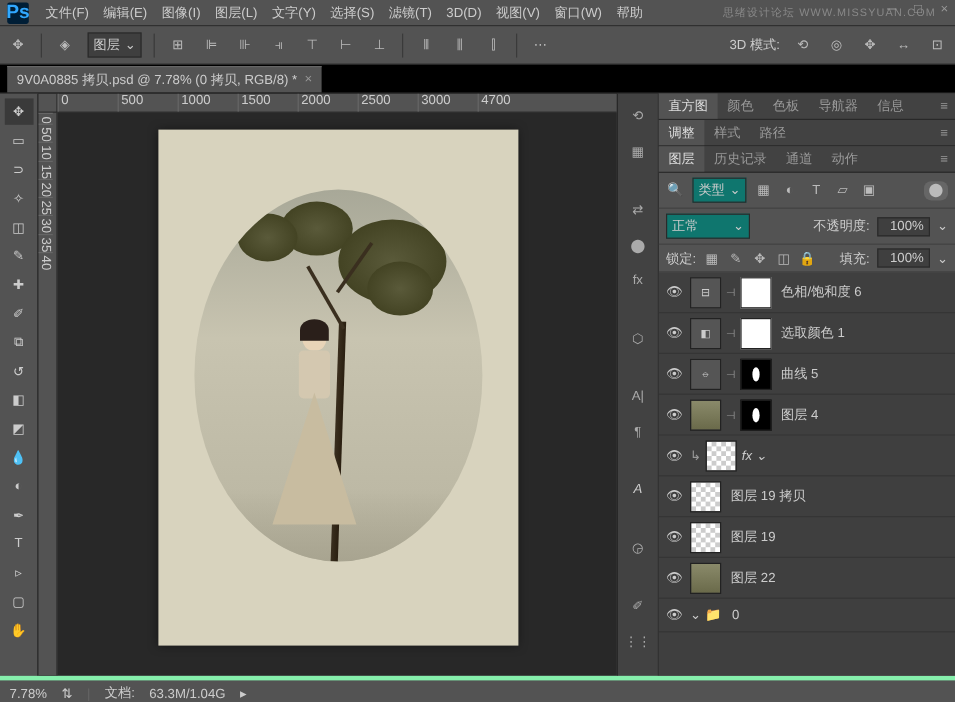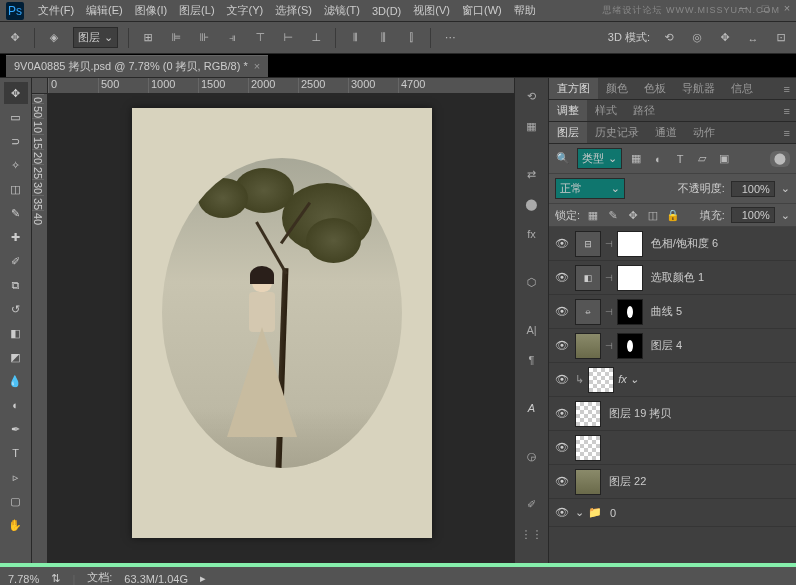--- a/index.html
+++ b/index.html
@@ -6,7 +6,7 @@
 body{background:#535353;width:796px;height:585px;overflow:hidden;position:relative}
 .menubar{height:22px;background:#535353;display:flex;align-items:center;padding:0 6px;border-bottom:1px solid #282828}
 .ps-logo{width:18px;height:18px;background:#001e36;display:flex;align-items:center;justify-content:center;margin-right:8px;border-radius:2px}
-.ps-logo span{color:#31a8ff;font-weight:normal;font-size:12px}
+.ps-logo span{color:#31a8ff;font-weight:bold;font-size:16px}
 .menubar .mitem{padding:18px 6px;cursor:pointer}
 .watermark{position:absolute;right:16px;top:4px;color:#888;font-size:9px;letter-spacing:1px}
 .winctrl{position:absolute;right:2px;top:2px;display:flex;gap:8px}

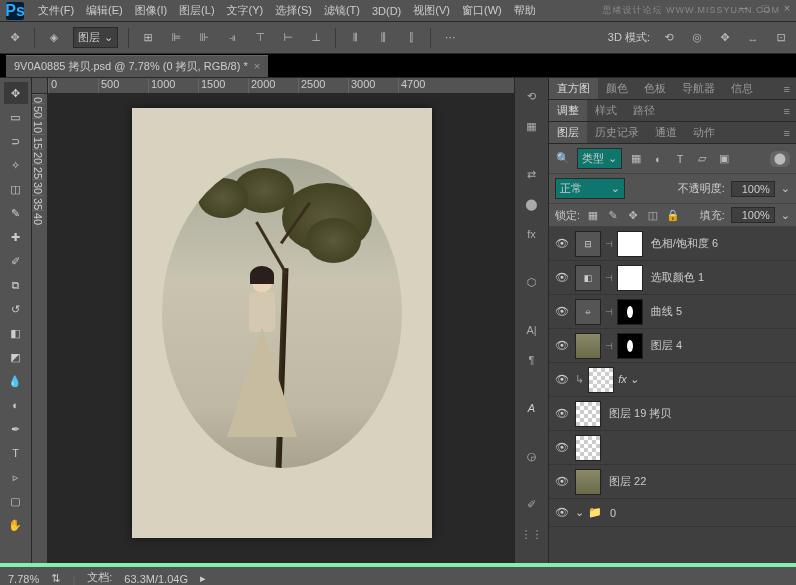--- a/index.html
+++ b/index.html
@@ -325,6 +325,7 @@
       <div class="layer">
         <span class="eye">👁</span>
         <div class="thumb checker"></div>
+        <span class="lname">图层 19</span>
       </div>
       <div class="layer">
         <span class="eye">👁</span>

